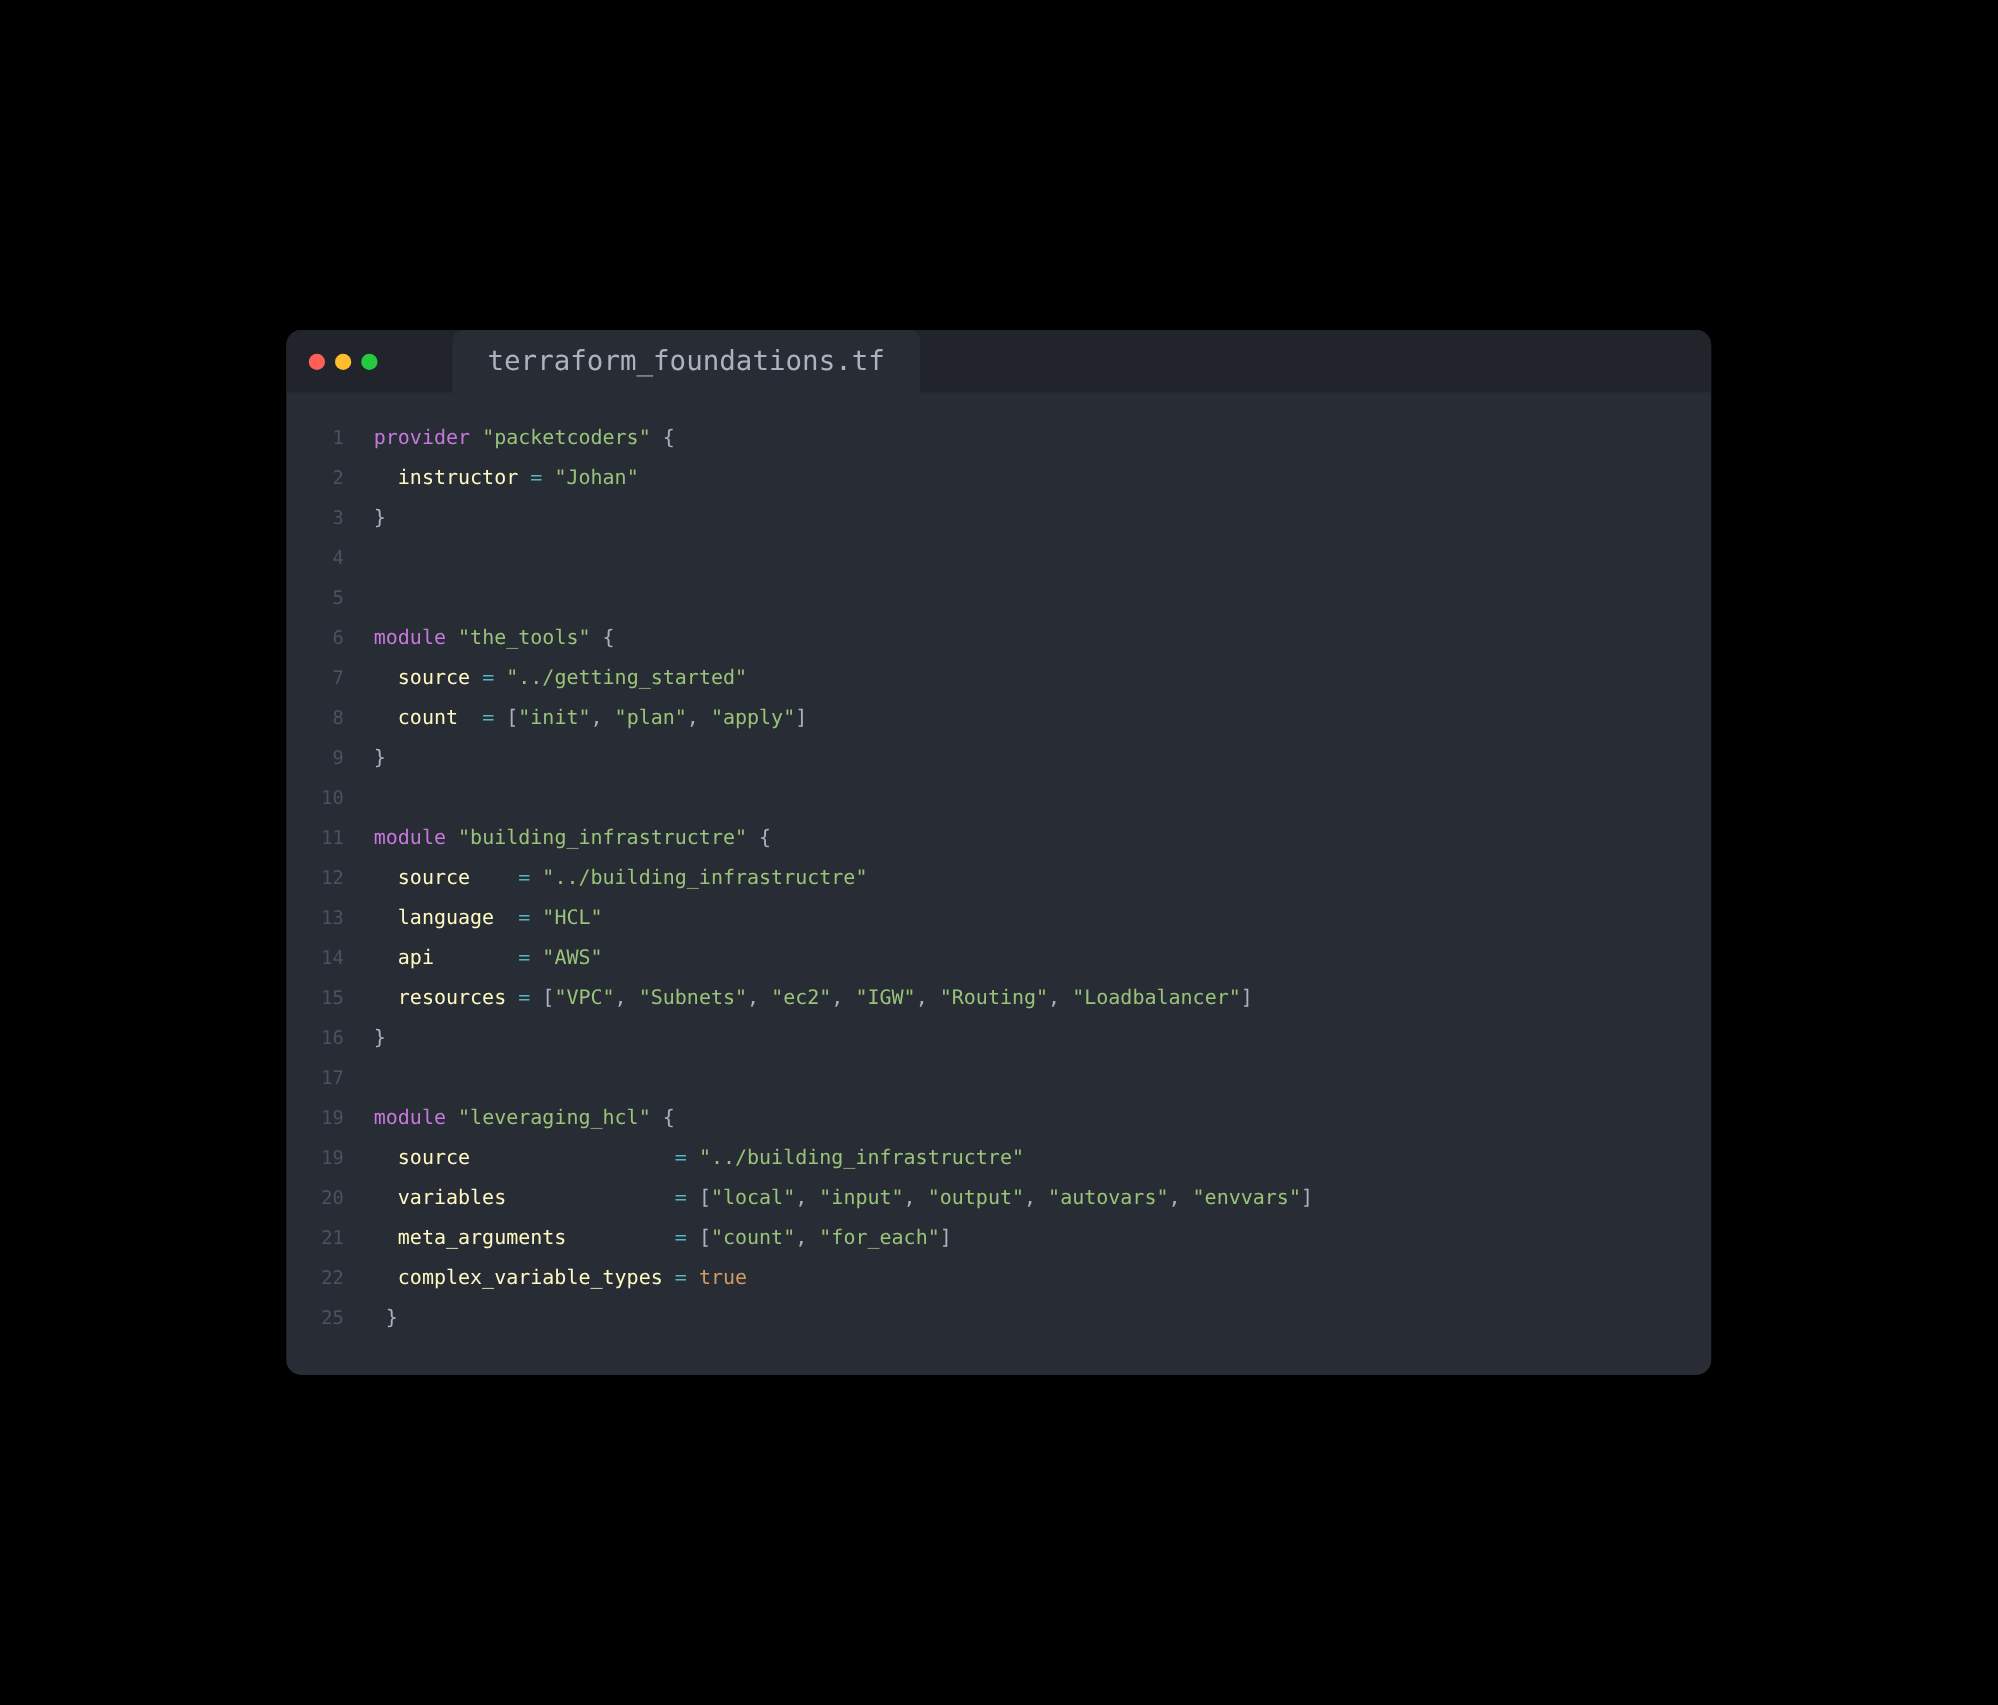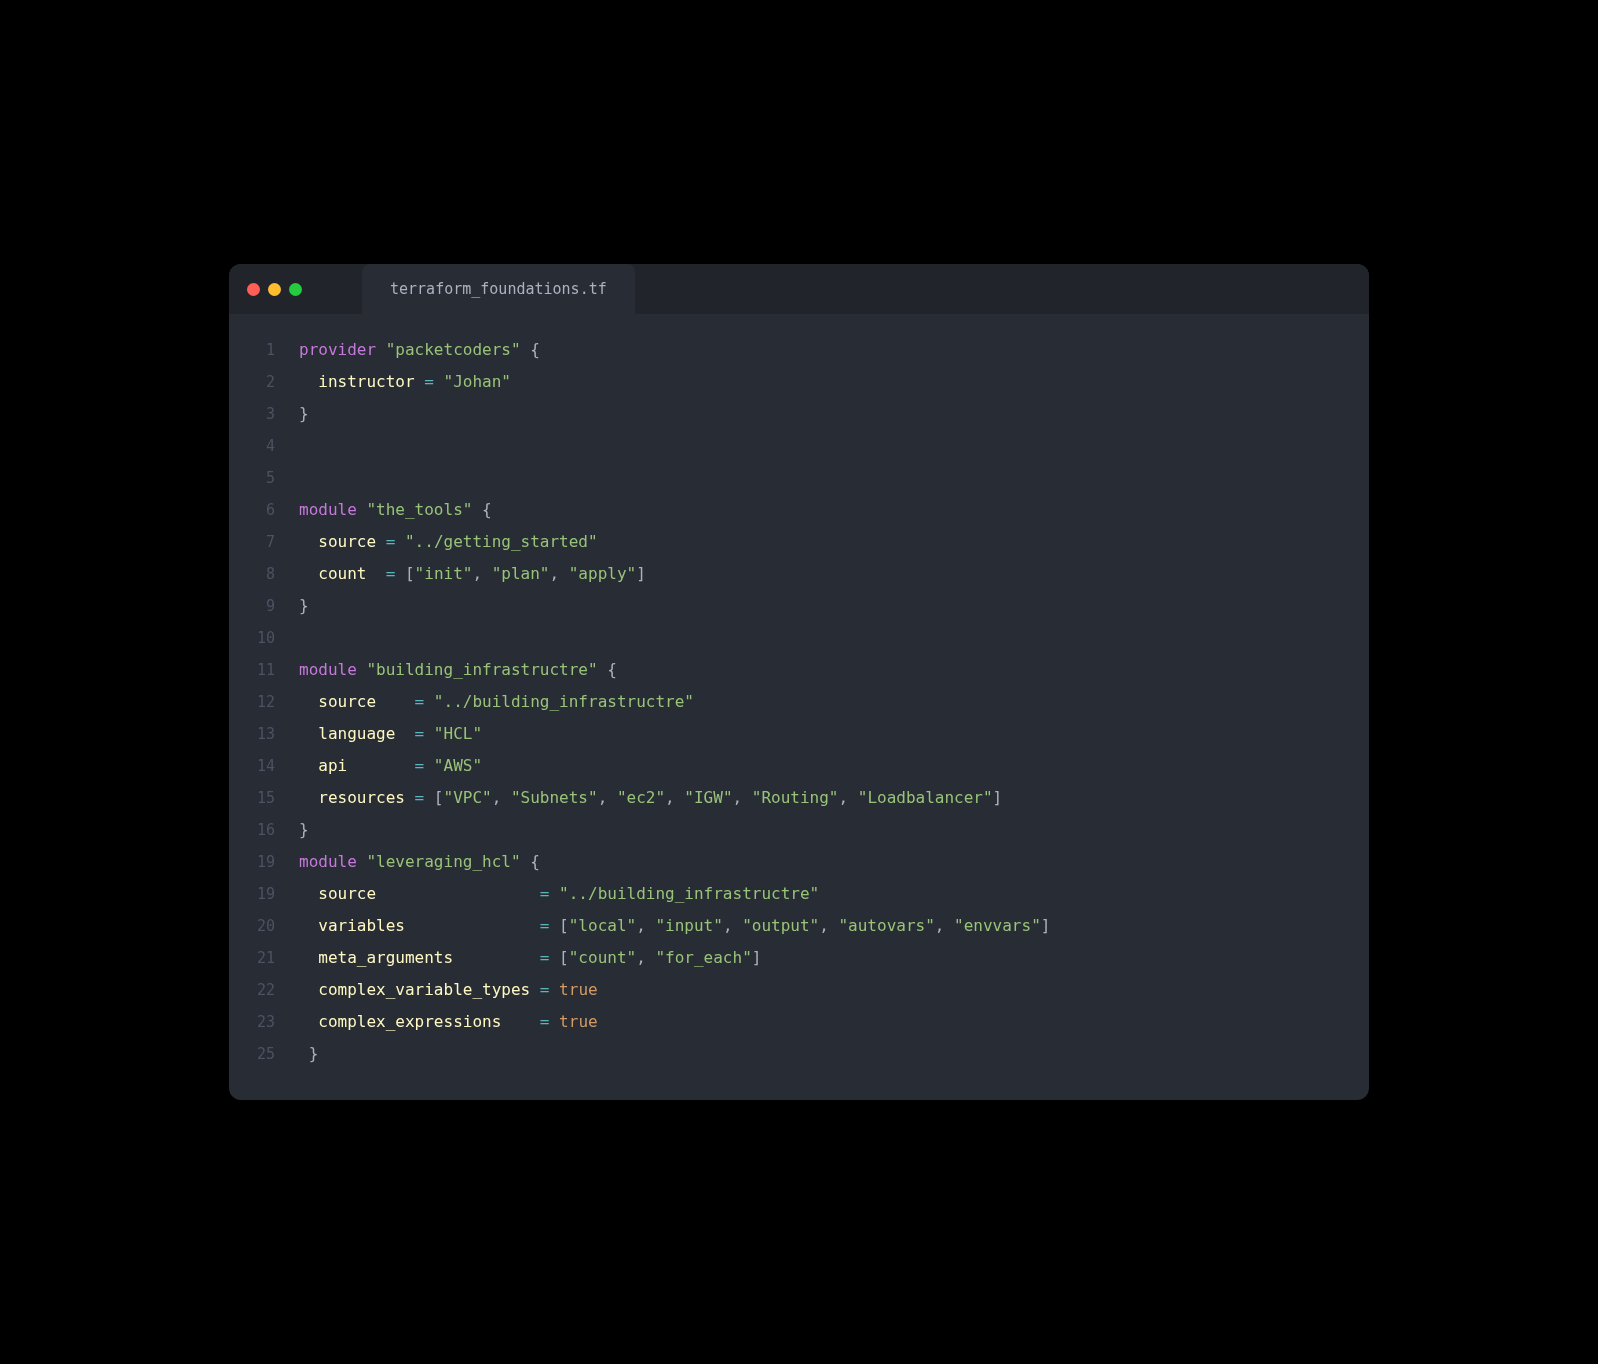--- a/index.html
+++ b/index.html
@@ -47,7 +47,7 @@
       padding: 0 28px;
       margin-left: 60px;
       color: #abb2bf;
-      font-size: 15px;
+      font-size: 22px;
       border-top-left-radius: 8px;
       border-top-right-radius: 8px;
     }

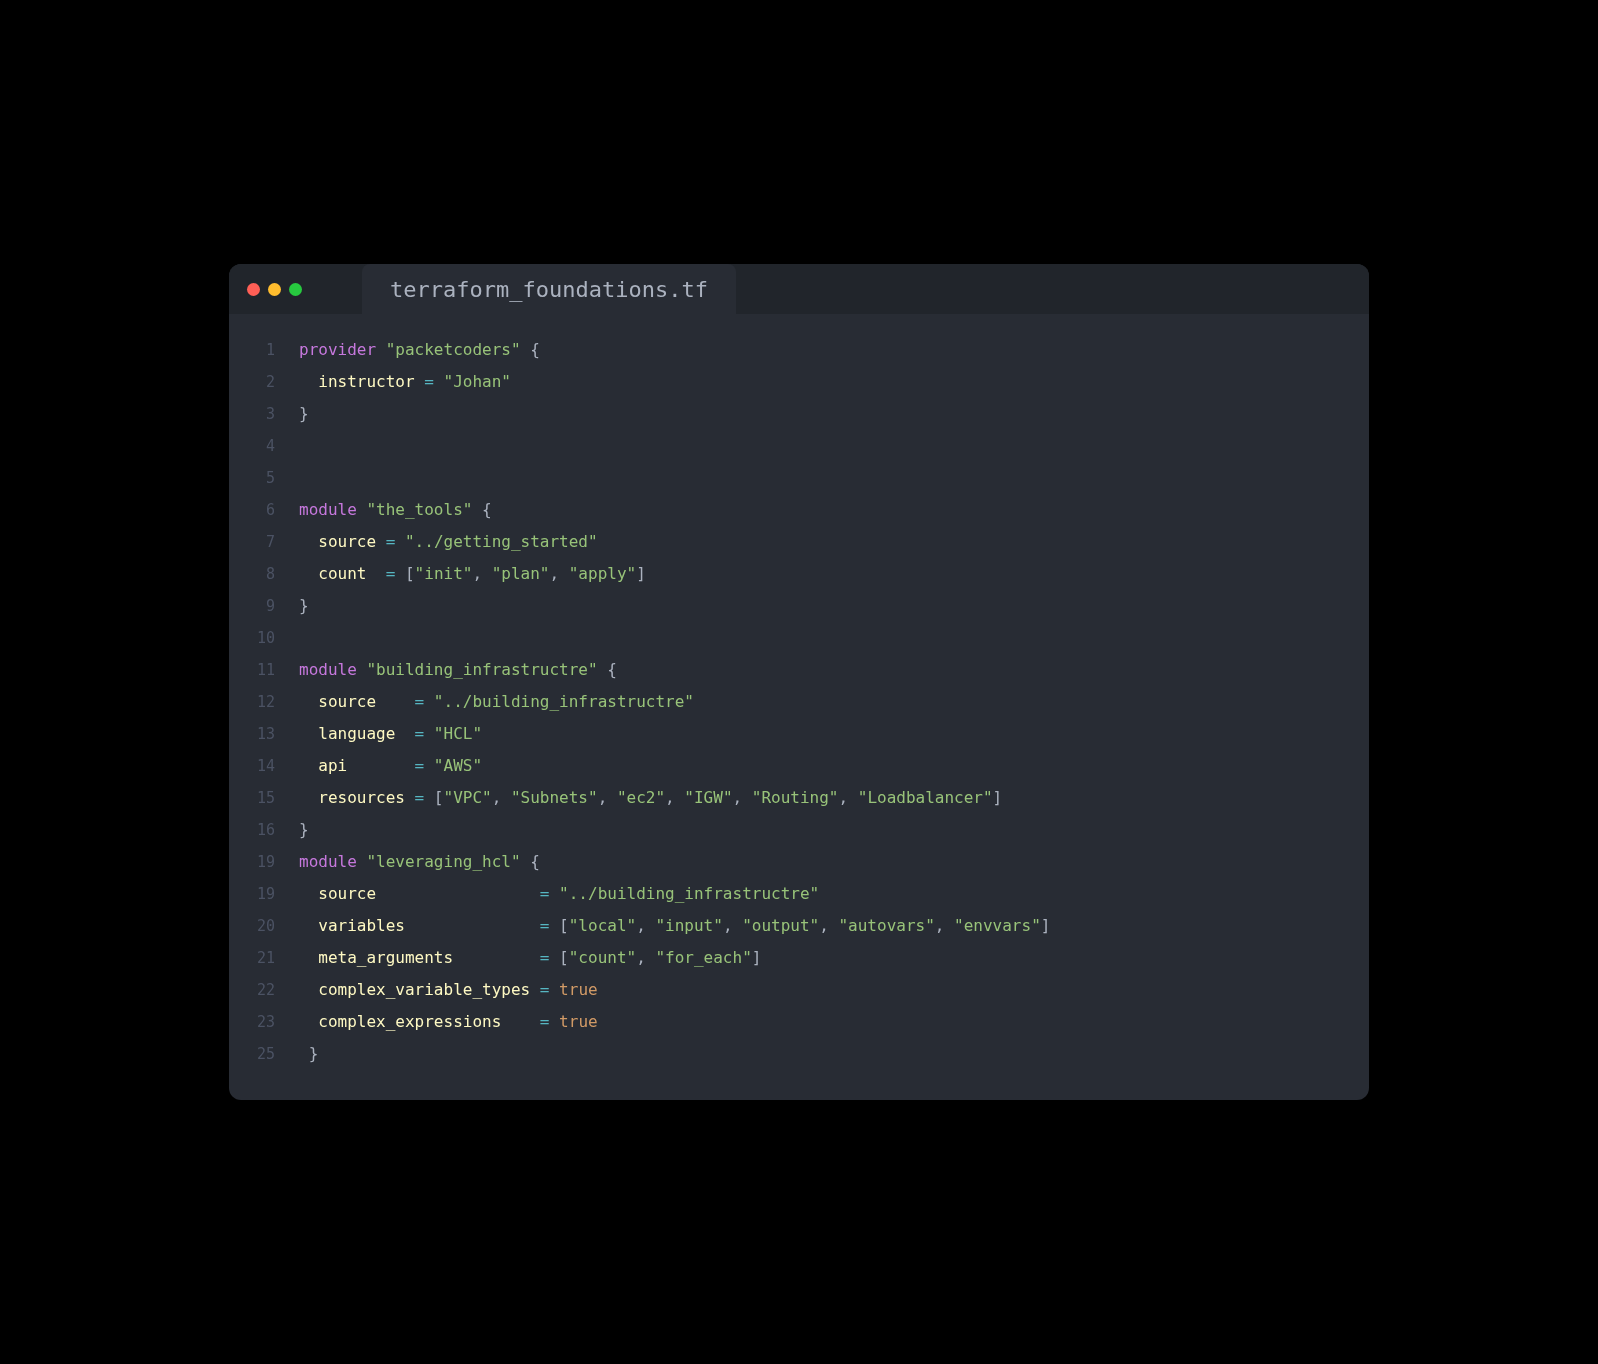--- a/index.html
+++ b/index.html
@@ -179,6 +179,10 @@
       <span class="code"><span class="brace">}</span></span>
     </div>
 
+    <div class="line">
+      <span class="gutter">17</span>
+      <span class="code"></span>
+    </div>
 
     <div class="line">
       <span class="gutter">19</span>

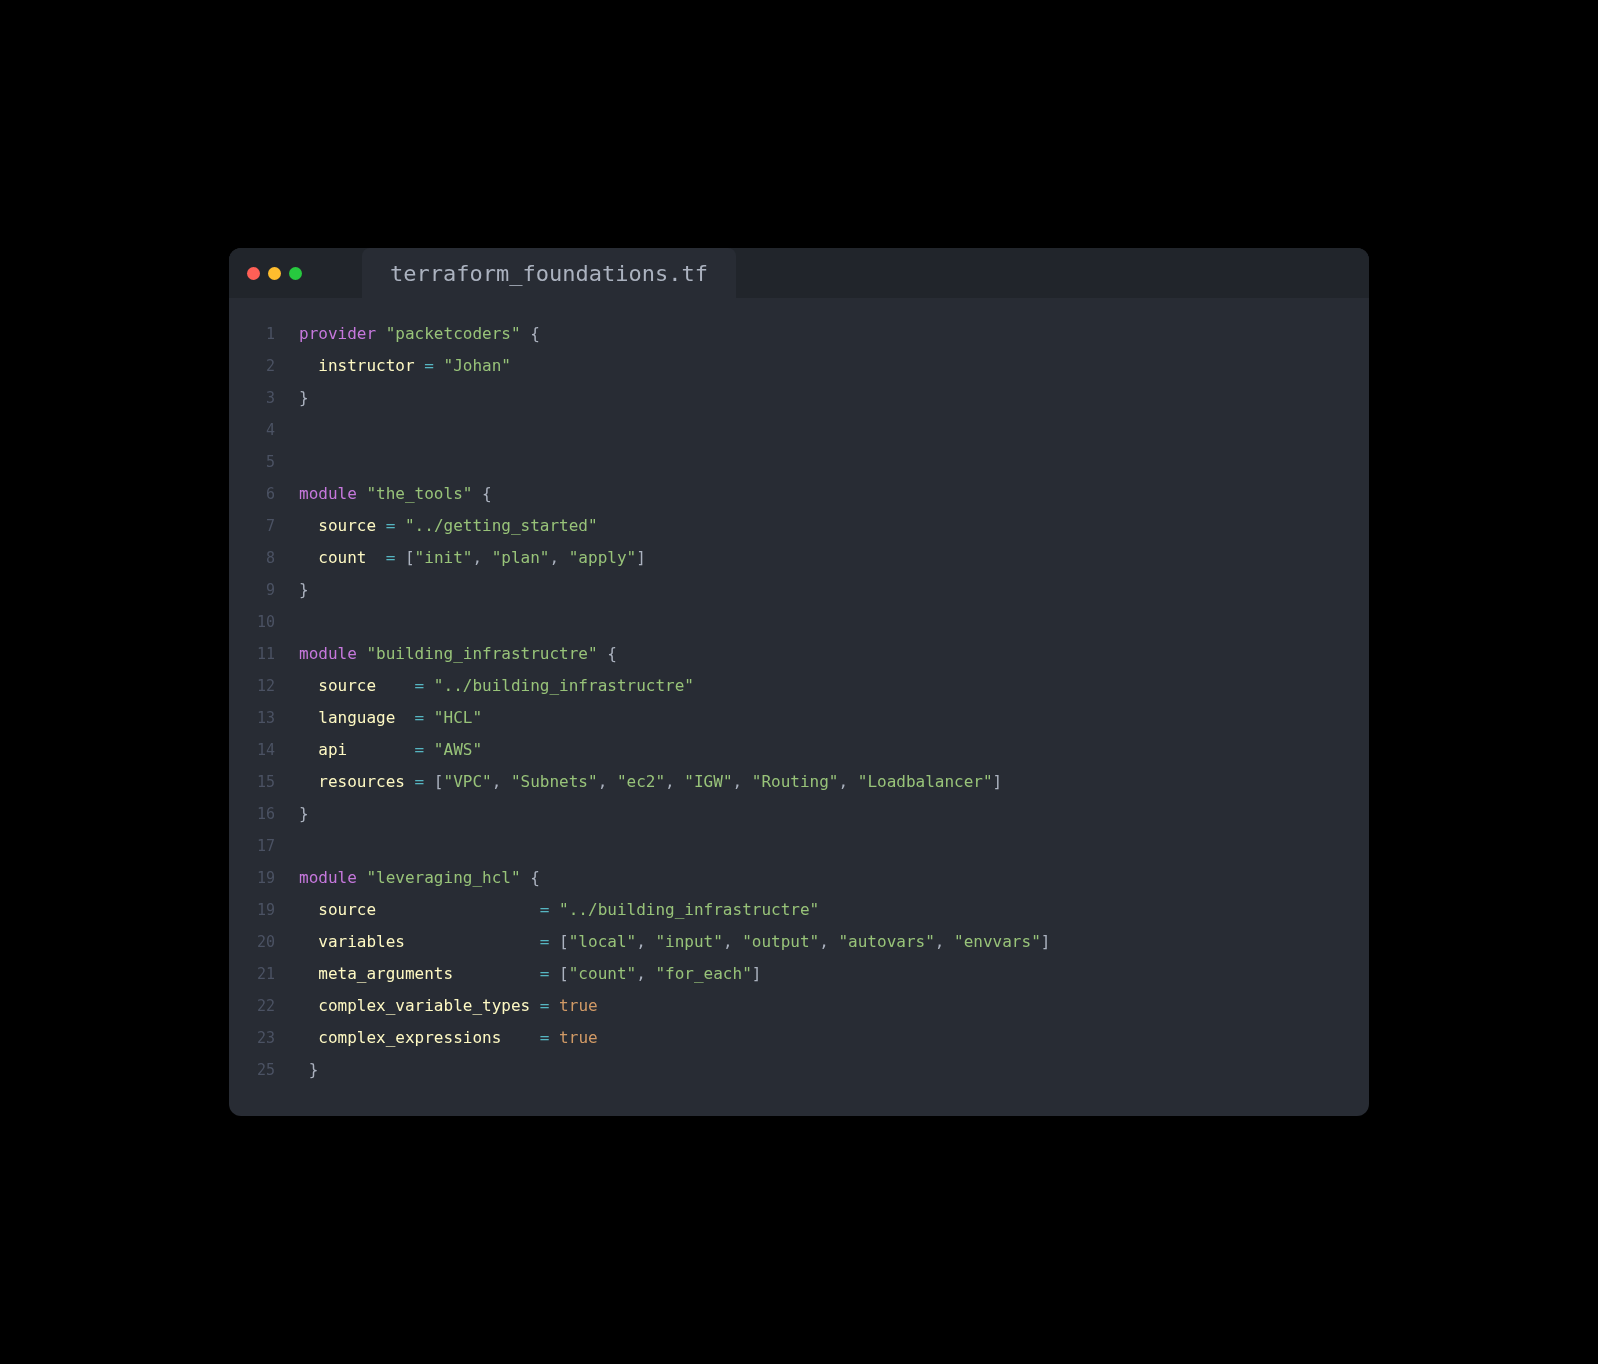--- a/index.html
+++ b/index.html
@@ -209,10 +209,6 @@
       <span class="code"><span class="ident">  complex_variable_types </span><span class="op">=</span><span> </span><span class="bool">true</span></span>
     </div>
 
-    <div class="line">
-      <span class="gutter">23</span>
-      <span class="code"><span class="ident">  complex_expressions    </span><span class="op">=</span><span> </span><span class="bool">true</span></span>
-    </div>
 
 
     <div class="line">

